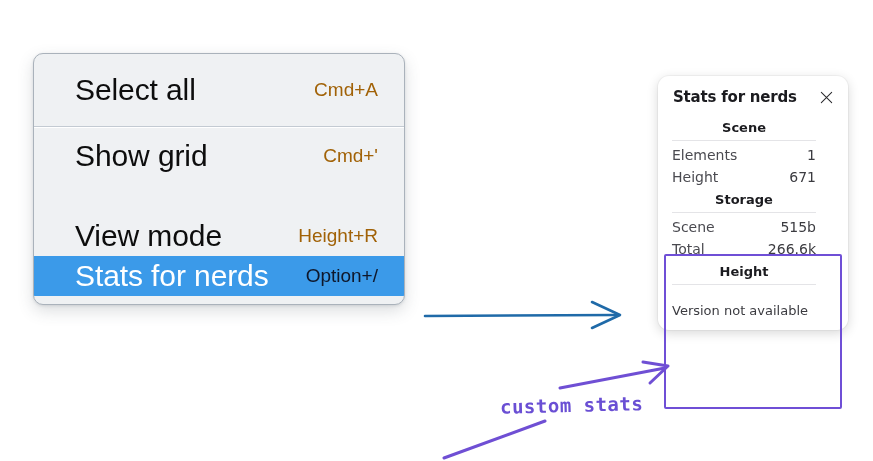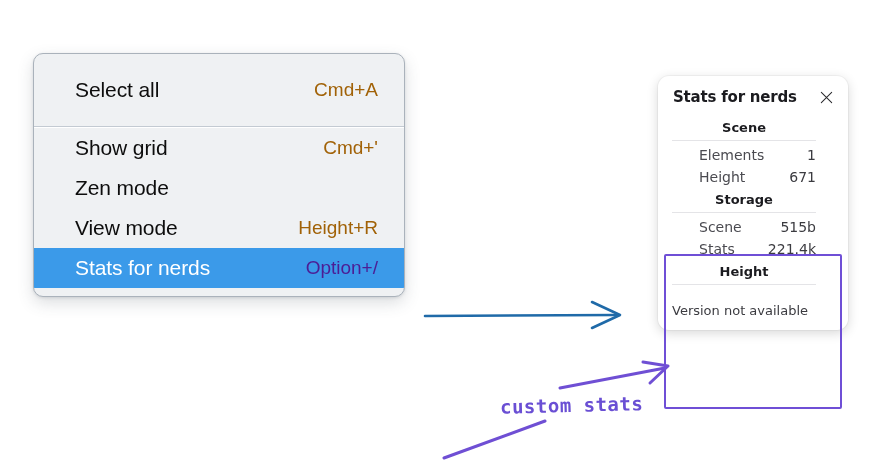--- a/index.html
+++ b/index.html
@@ -50,7 +50,7 @@
     cursor: default;
   }
   .menu-item .mi-label {
-    font-size: 21px;
+    font-size: 30px;
     color: #0d0d0d;
     letter-spacing: -0.1px;
     white-space: nowrap;

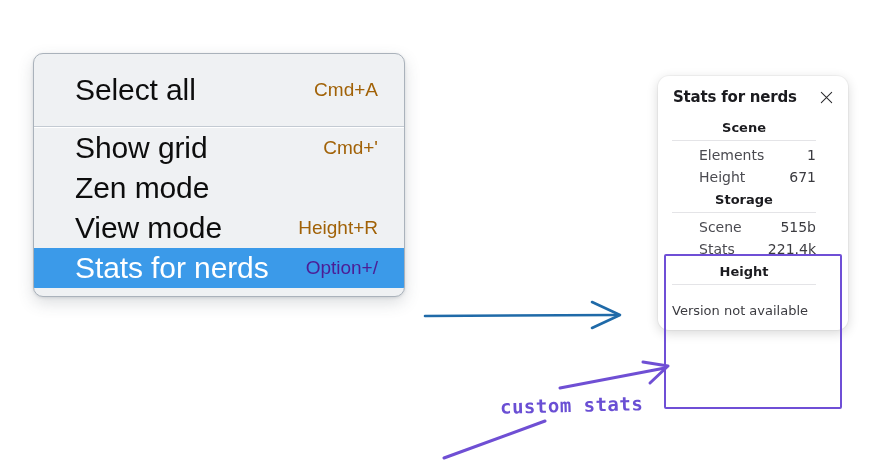--- a/index.html
+++ b/index.html
@@ -30,7 +30,7 @@
     box-sizing: border-box;
   }
   .menu-group {
-    padding: 0 0 8px 0;
+    padding: 8px 0 8px 0;
   }
   .menu-group.group-top {
     padding: 16px 0 16px 0;

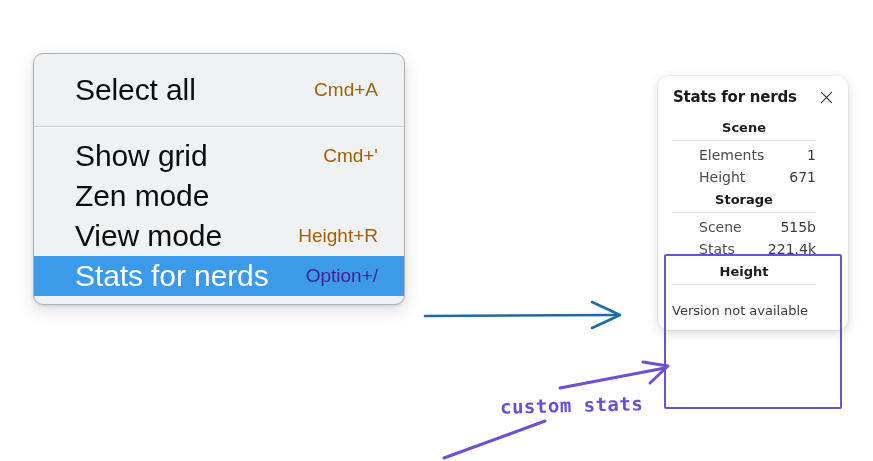--- a/index.html
+++ b/index.html
@@ -129,7 +129,6 @@
     padding: 3px 0;
     font-size: 14px;
     color: #3b3b40;
-    margin-left: 27px;
   }
   .stat-row .sr-key { color: #4a4a50; }
   .stat-row .sr-val { color: #3b3b40; }

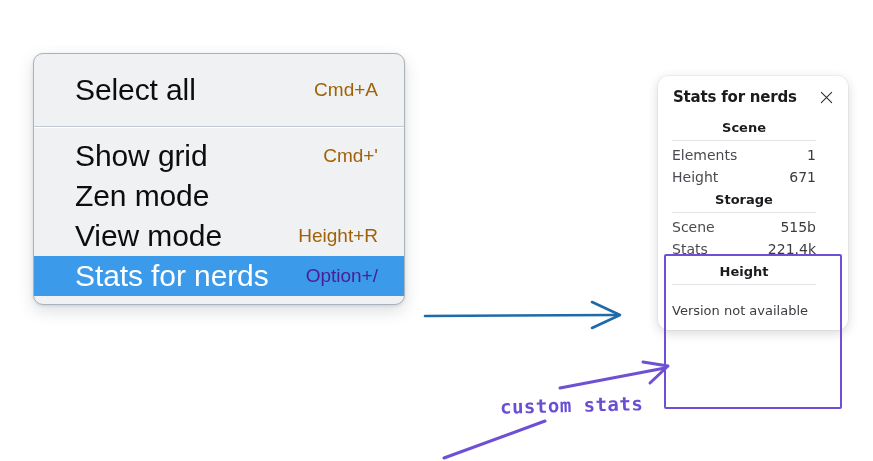--- a/index.html
+++ b/index.html
@@ -193,7 +193,6 @@
       <span class="mi-shortcut">Cmd+'</span>
     </div>
     <div class="menu-item">
-      <span class="mi-label">Zen mode</span>
     </div>
     <div class="menu-item">
       <span class="mi-label">View mode</span>

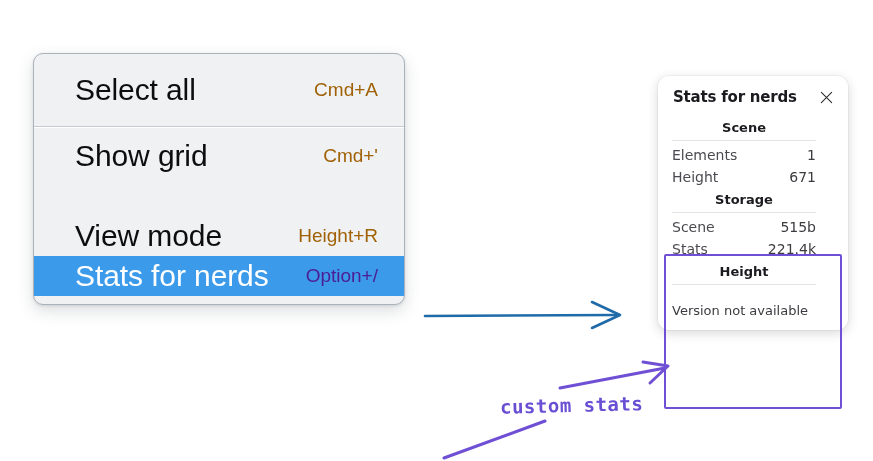--- a/index.html
+++ b/index.html
@@ -240,7 +240,7 @@
       <span class="sr-val">515b</span>
     </div>
     <div class="stat-row">
-      <span class="sr-key">Stats</span>
+      <span class="sr-key">Total</span>
       <span class="sr-val">221.4k</span>
     </div>
 

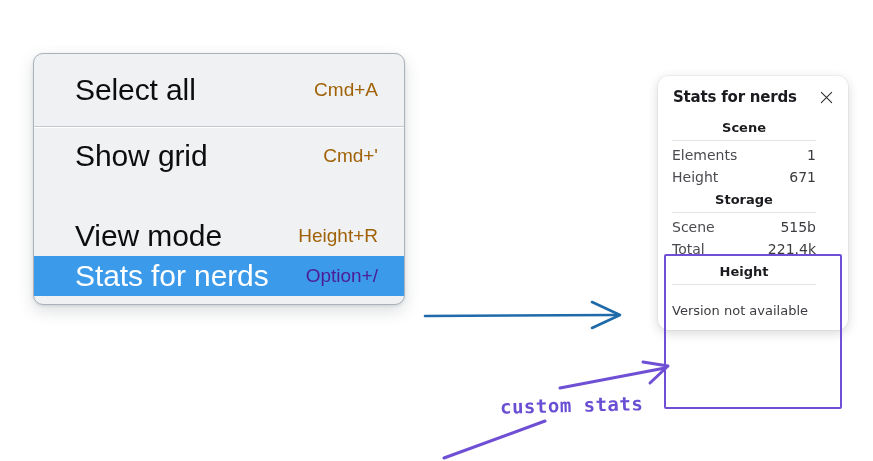--- a/index.html
+++ b/index.html
@@ -241,7 +241,7 @@
     </div>
     <div class="stat-row">
       <span class="sr-key">Total</span>
-      <span class="sr-val">221.4k</span>
+      <span class="sr-val">266.6k</span>
     </div>
 
     <div class="section-title">Height</div>

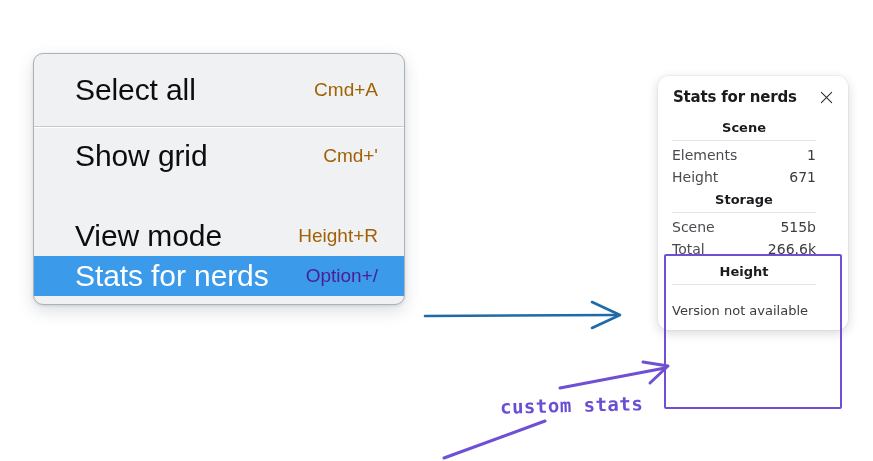--- a/index.html
+++ b/index.html
@@ -64,7 +64,7 @@
     background: #3b9ae9;
   }
   .menu-item.selected .mi-label { color: #ffffff; }
-  .menu-item.selected .mi-shortcut { color: #4c1d95; }
+  .menu-item.selected .mi-shortcut { color: #0f172a; }
 
   
   #flow-arrow {

